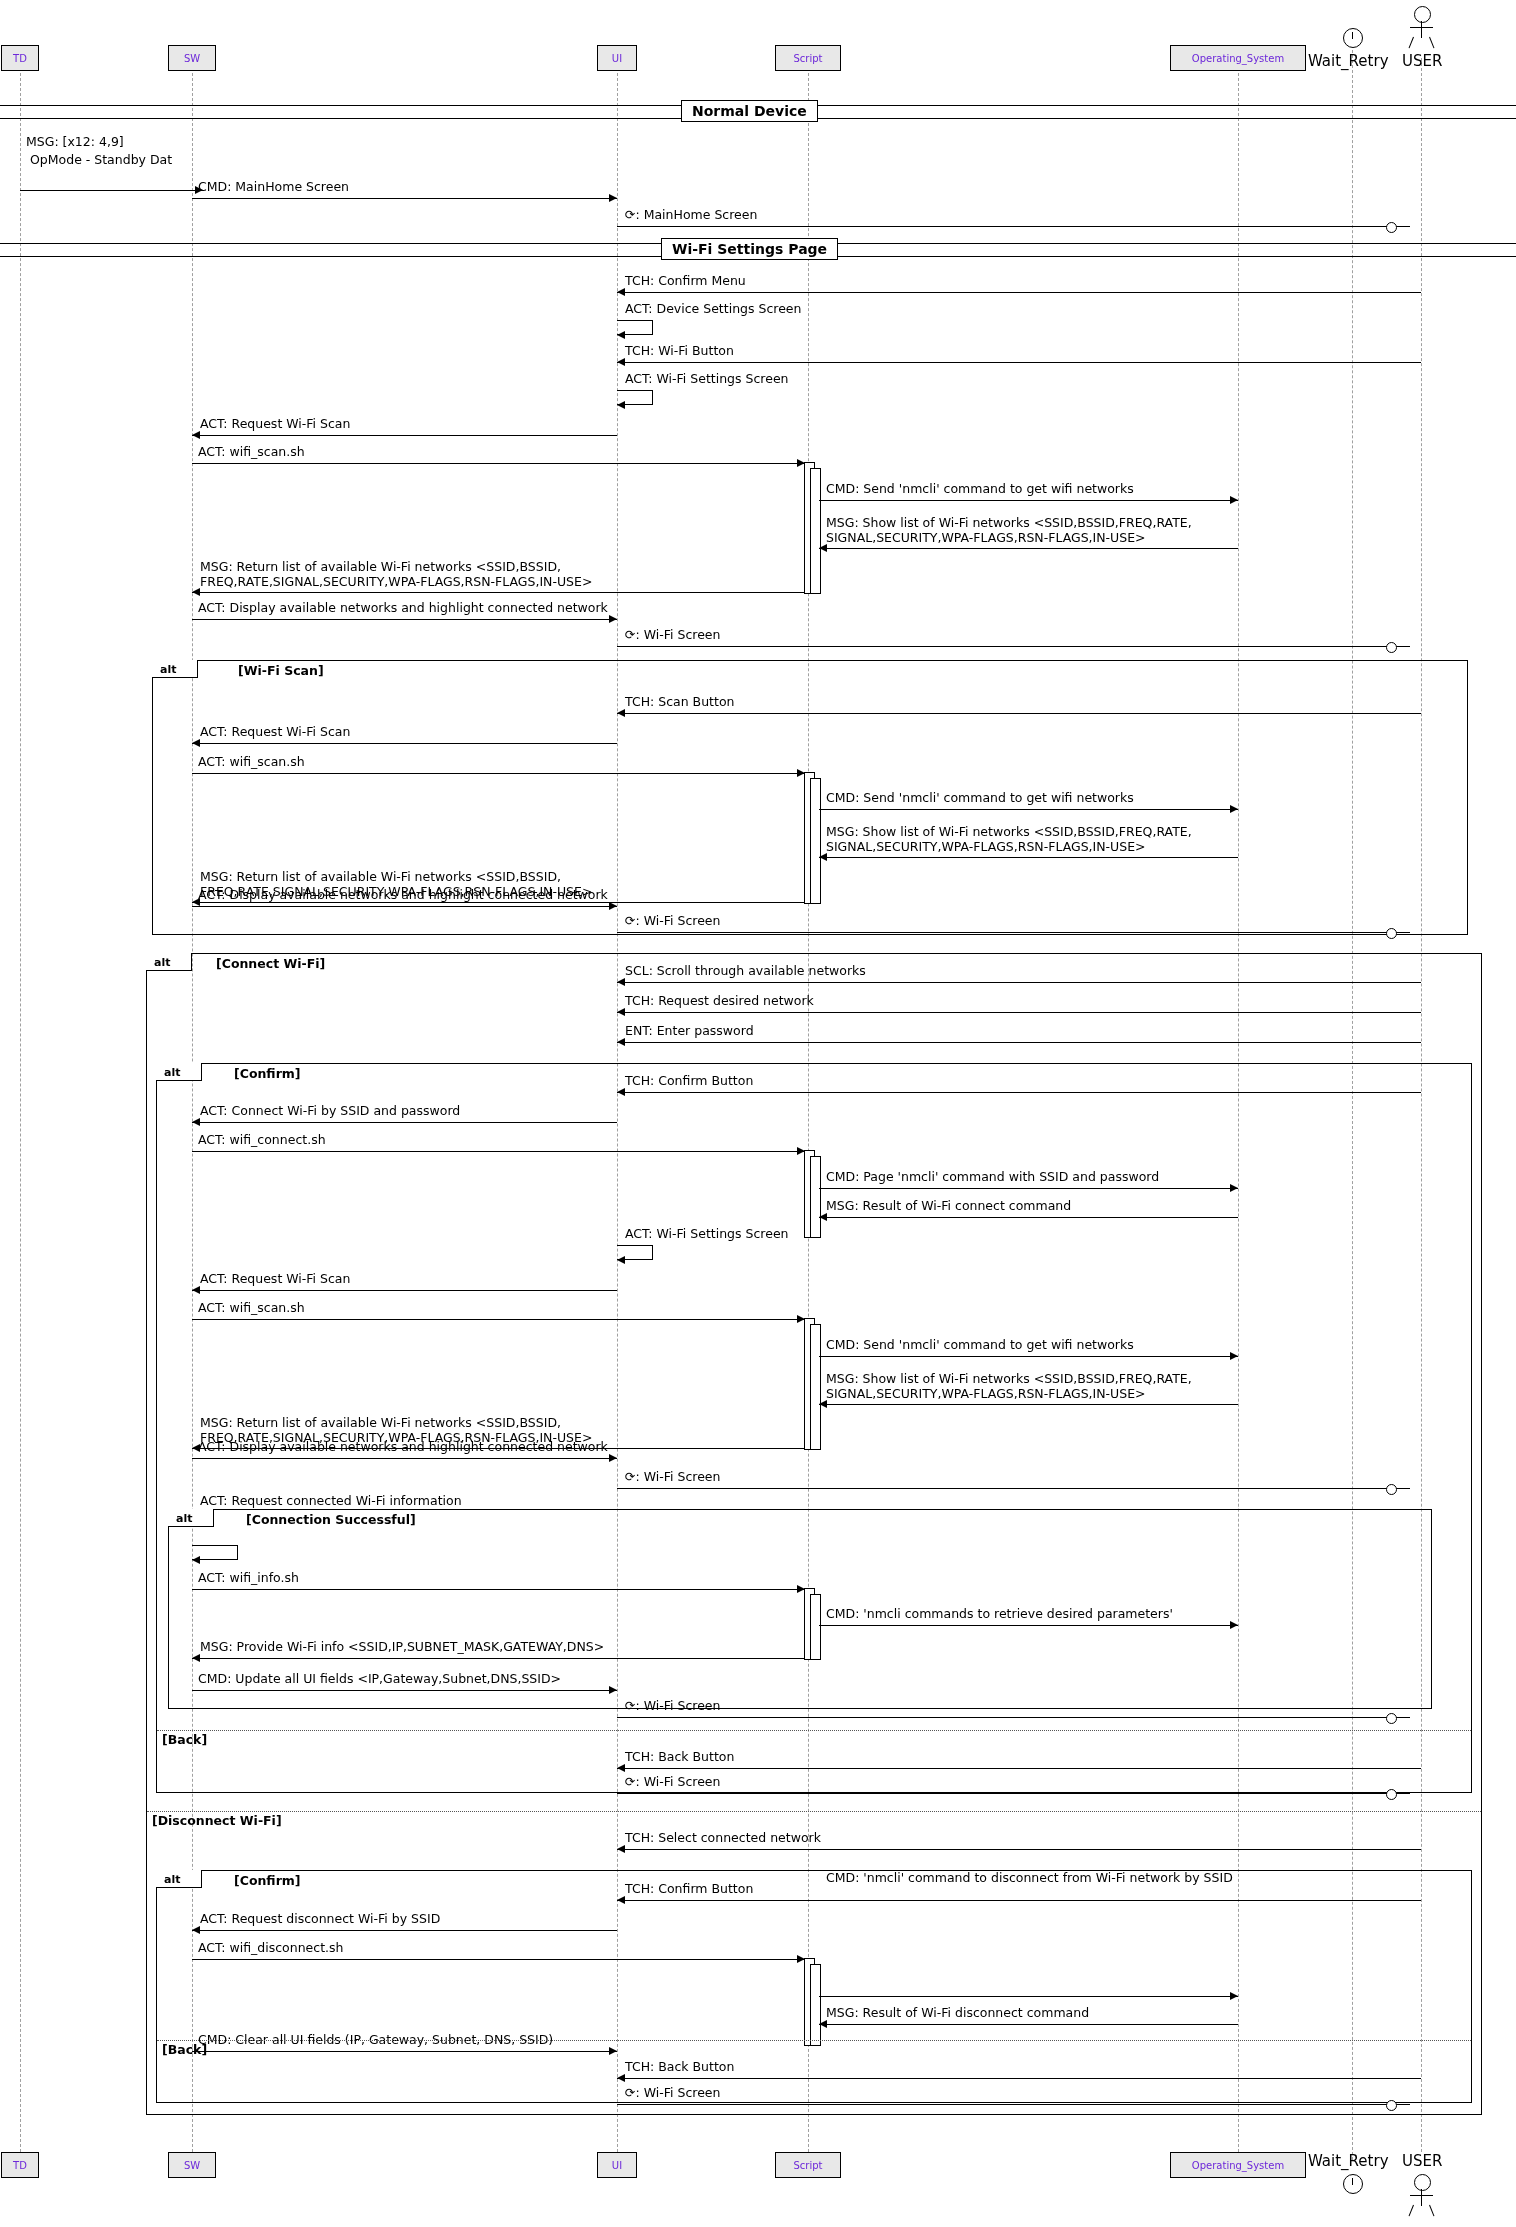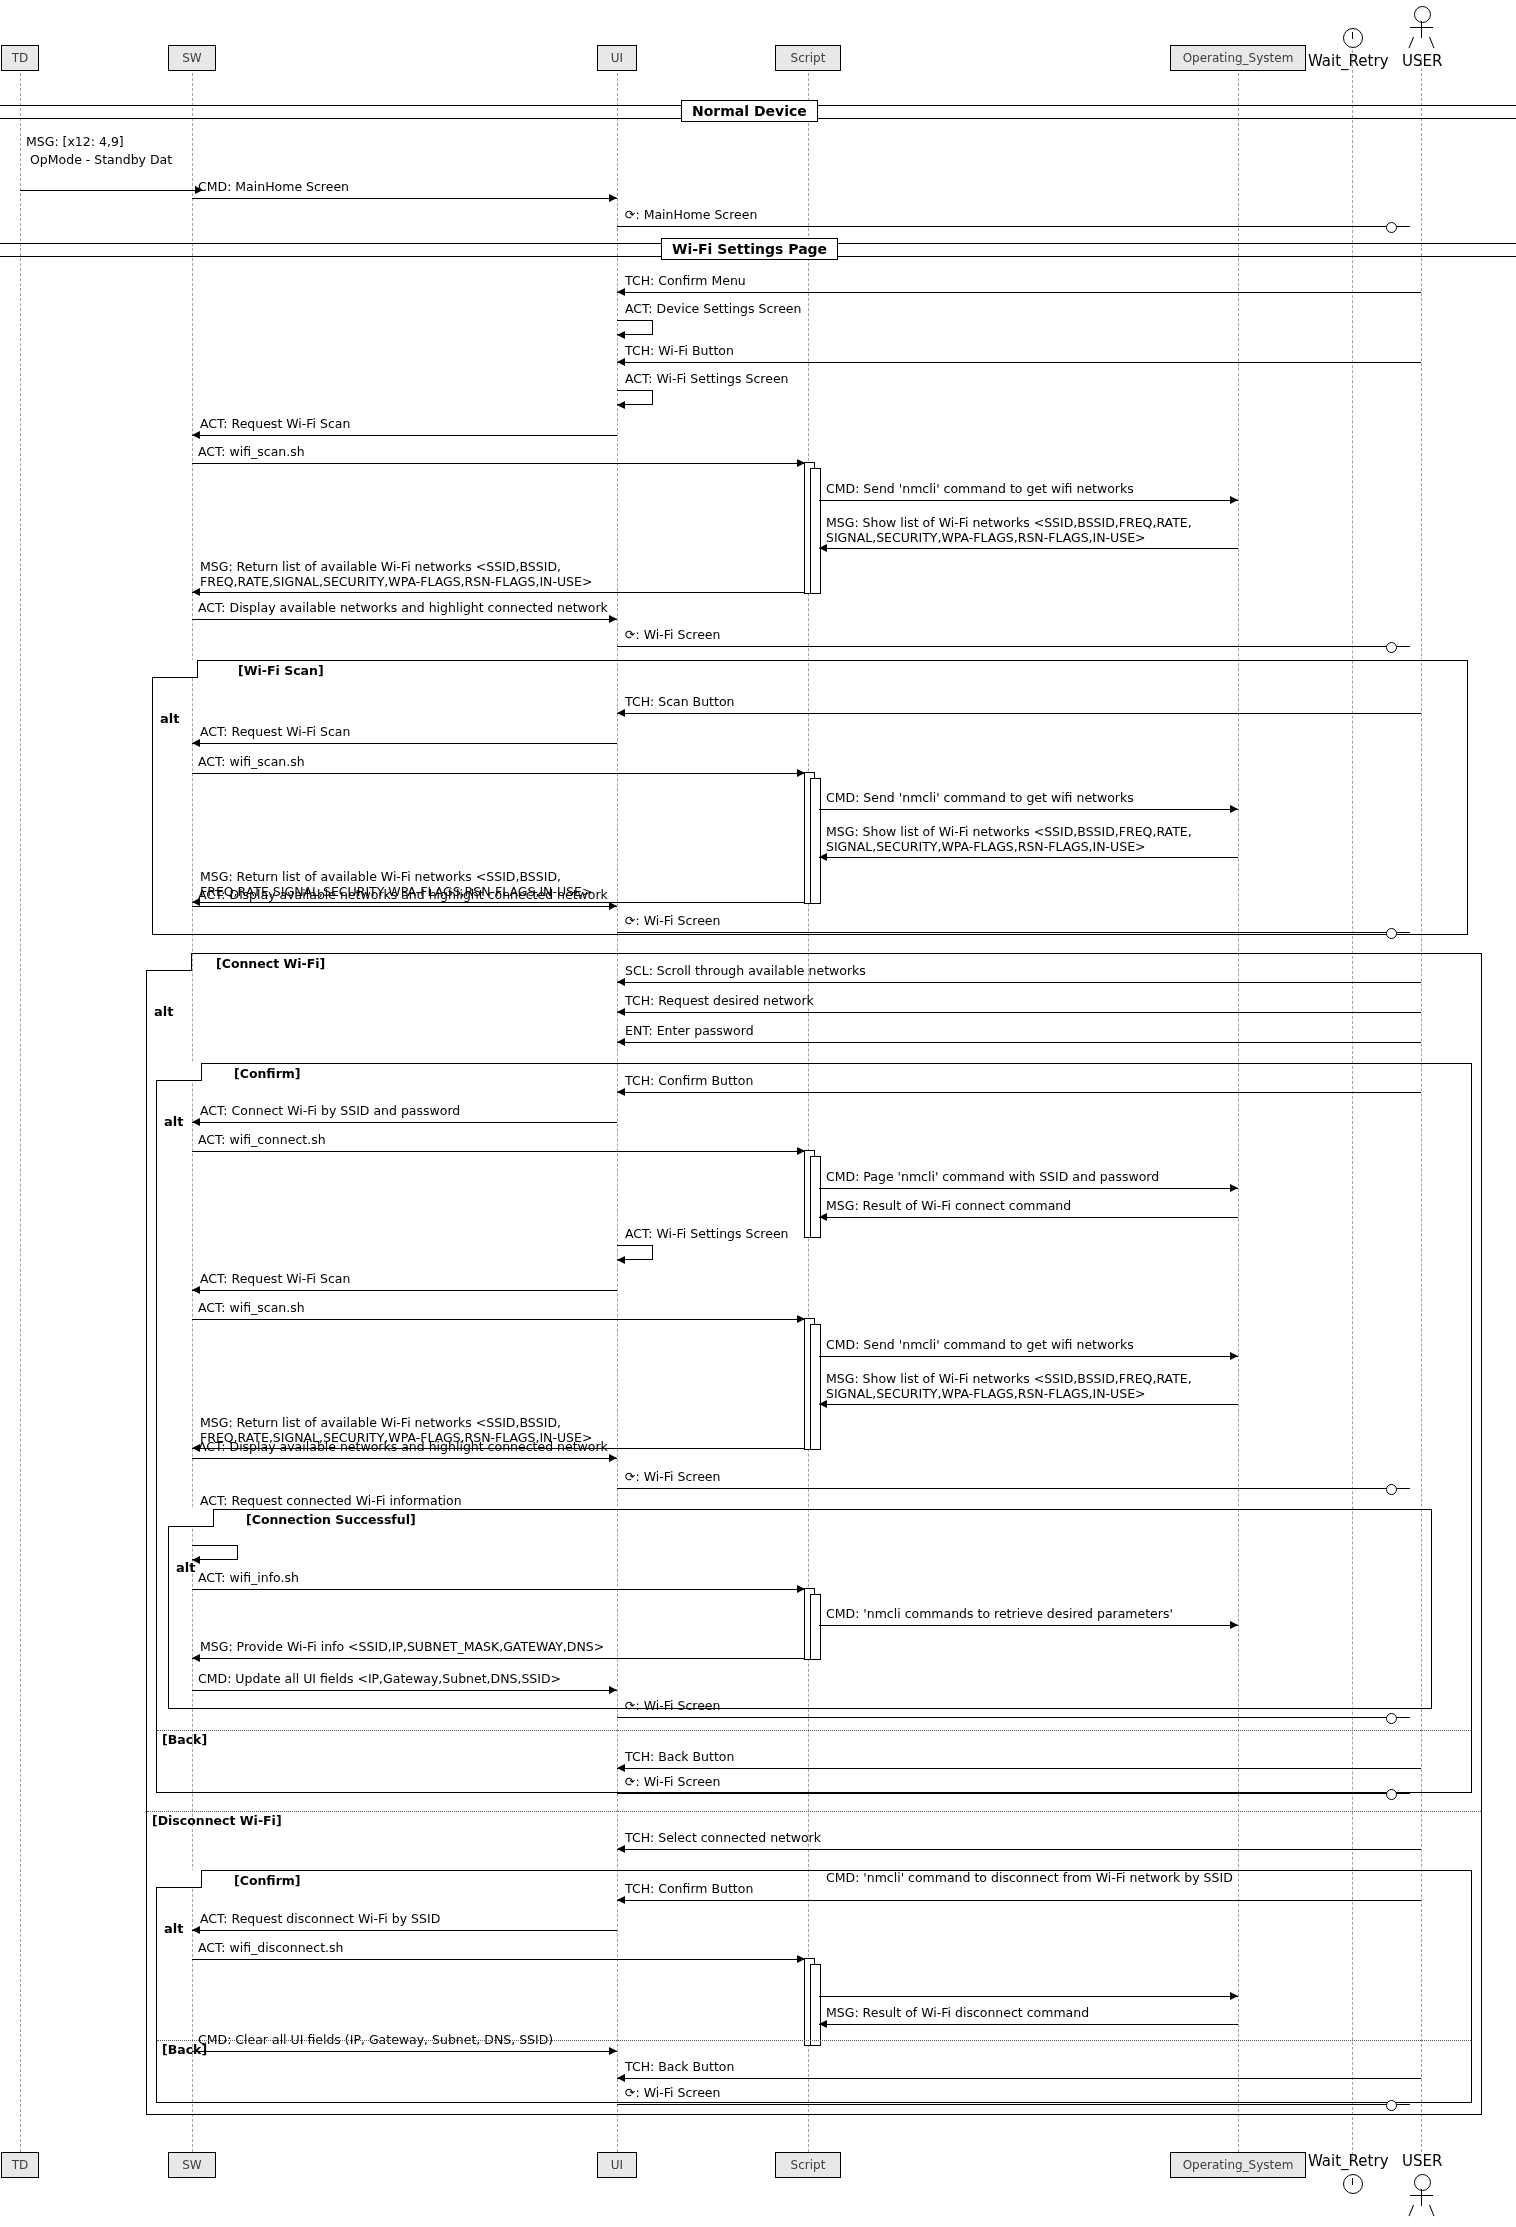--- a/index.html
+++ b/index.html
@@ -6,7 +6,7 @@
   body{font-family:"DejaVu Sans","Liberation Sans",sans-serif;}
   #root{position:relative;width:1516px;height:2227px;background:#fff;overflow:hidden;}
   .lifeline{position:absolute;width:0;border-left:1px dashed #a0a0a0;top:0;}
-  .pbox{position:absolute;background:#e8e8e8;border:1px solid #000;font-size:12px;color:#404040;
+  .pbox{position:absolute;background:#e8e8e8;border:1px solid #000;font-size:10px;color:#6d28d9;
         display:flex;align-items:center;justify-content:center;height:26px;white-space:nowrap;padding:0 8px;box-sizing:border-box;}
   .actor-label{position:absolute;font-size:15px;color:#000;white-space:nowrap;}
   .arrow{position:absolute;height:0;border-top:1px solid #000;}

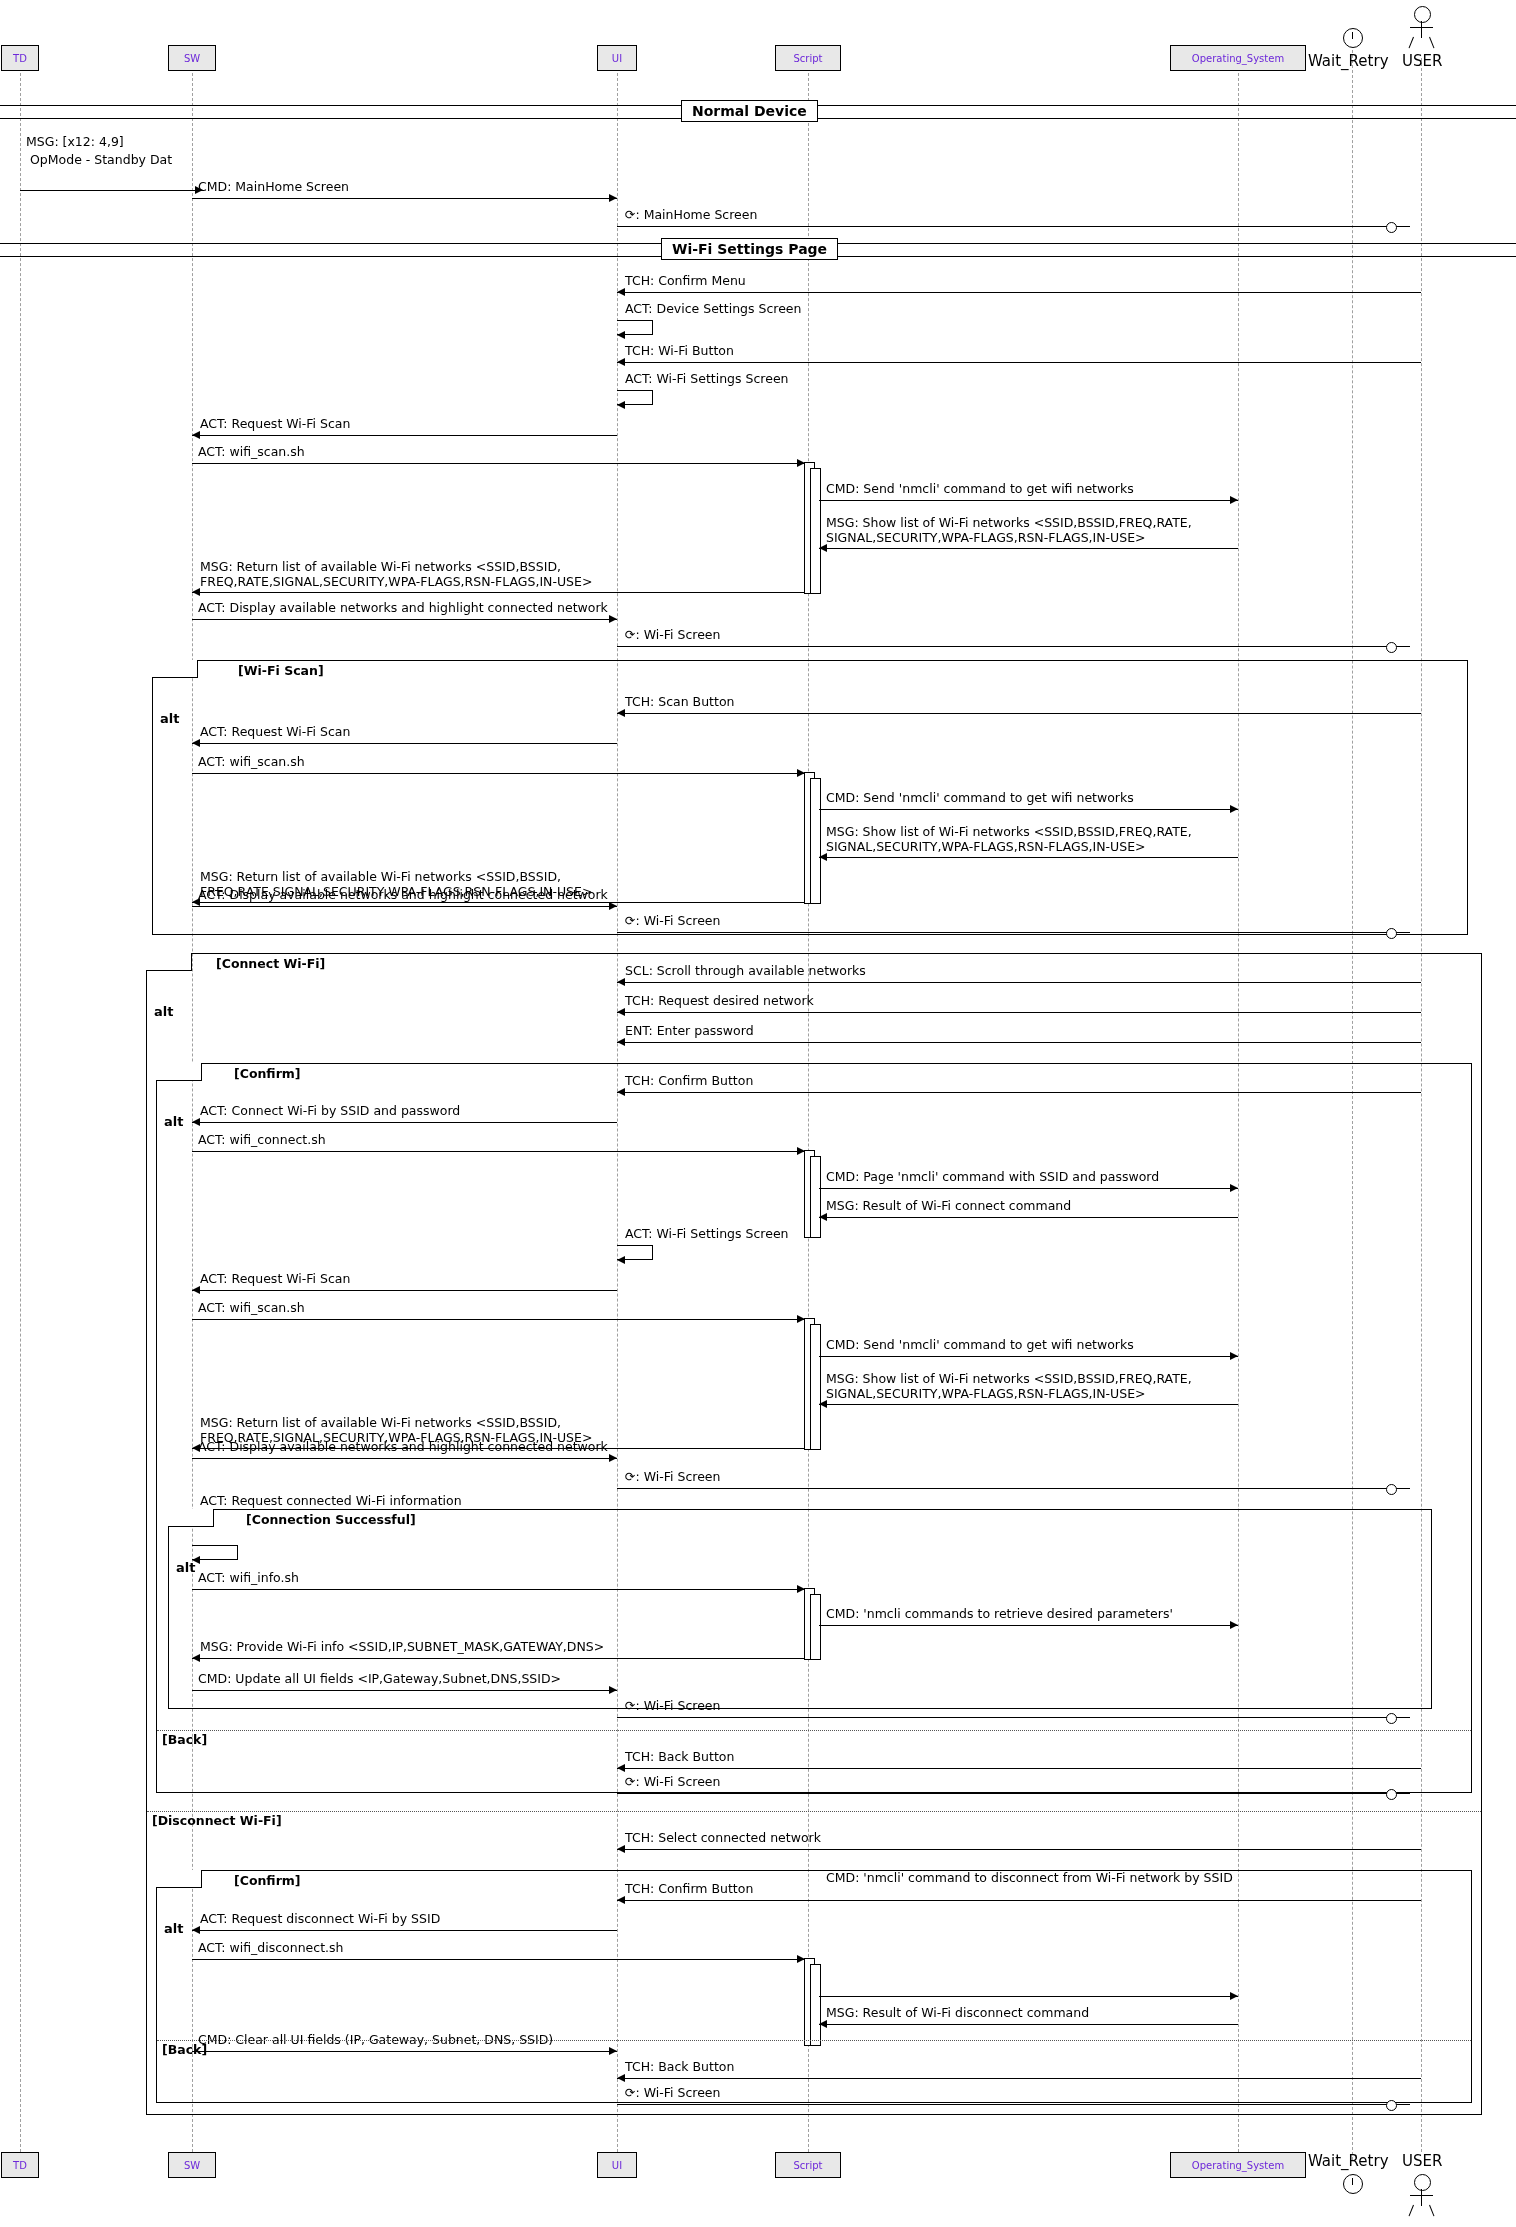--- a/index.html
+++ b/index.html
@@ -21,7 +21,7 @@
   .frame-tab{position:absolute;border-right:1px solid #000;border-bottom:1px solid #000;box-sizing:border-box;
              background:#fff;height:18px;width:46px;}
   .frame-tab:after{content:"";position:absolute;right:-1px;top:0;width:0;height:0;}
-  .frame-label{position:absolute;font-size:13px;font-weight:bold;color:#000;white-space:nowrap;margin-top:48px;}
+  .frame-label{position:absolute;font-size:11px;font-weight:bold;color:#000;white-space:nowrap;}
   .frame-guard{position:absolute;font-size:12.5px;font-weight:bold;color:#000;white-space:nowrap;}
   .frame-sep{position:absolute;border-top:1px dotted #555;}
   .selfloop{position:absolute;border:1px solid #000;border-left:none;box-sizing:border-box;}

